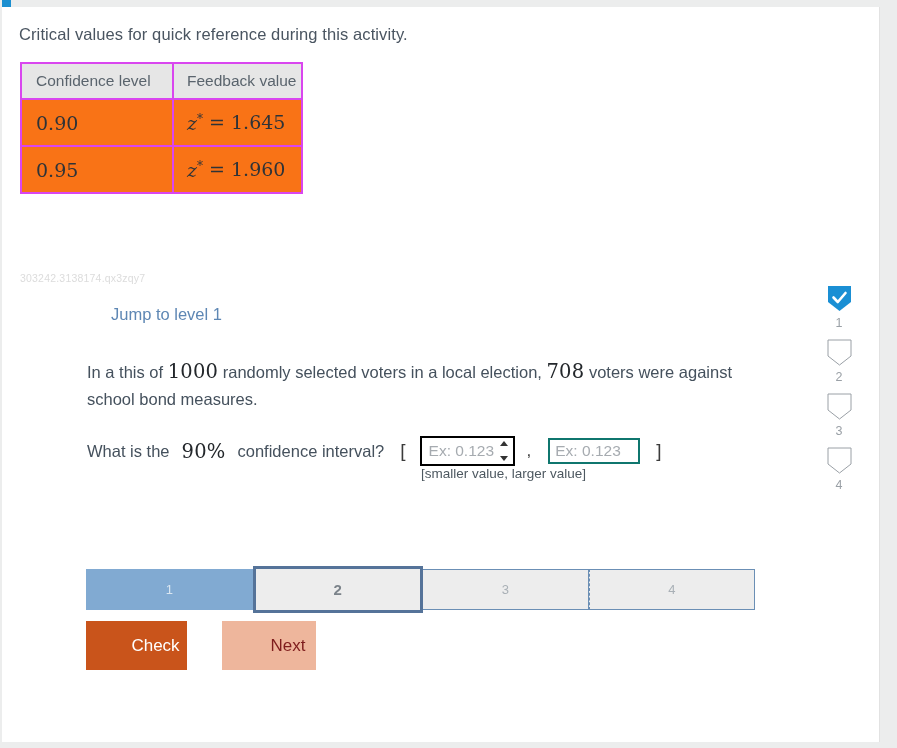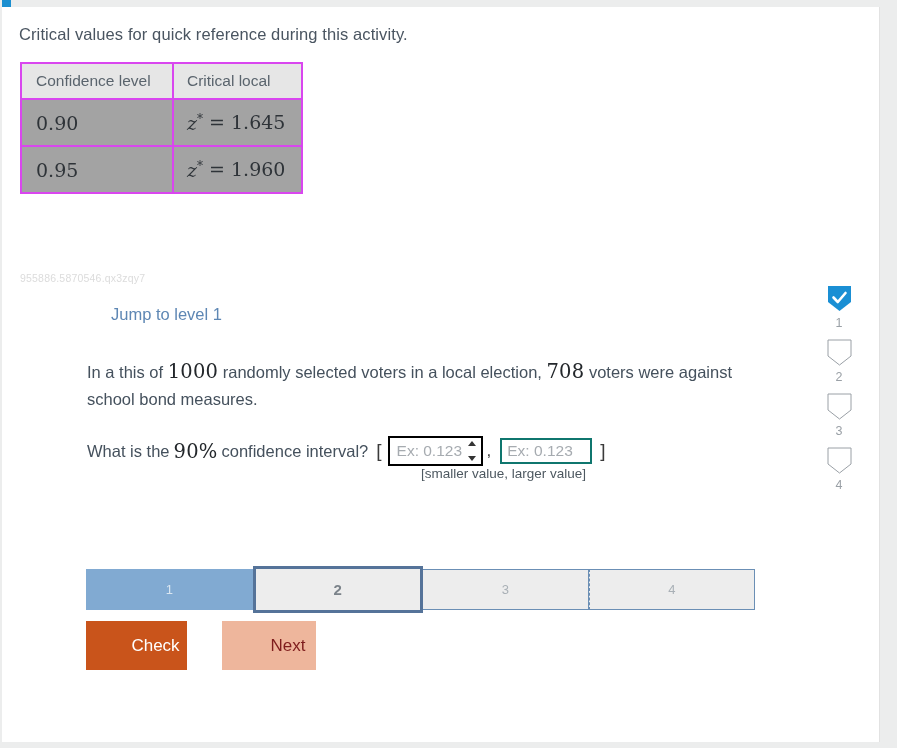--- a/index.html
+++ b/index.html
@@ -214,7 +214,7 @@
       <thead>
         <tr>
           <th class="c1">Confidence level</th>
-          <th class="c2">Critical local</th>
+          <th class="c2">Feedback value</th>
         </tr>
       </thead>
       <tbody>

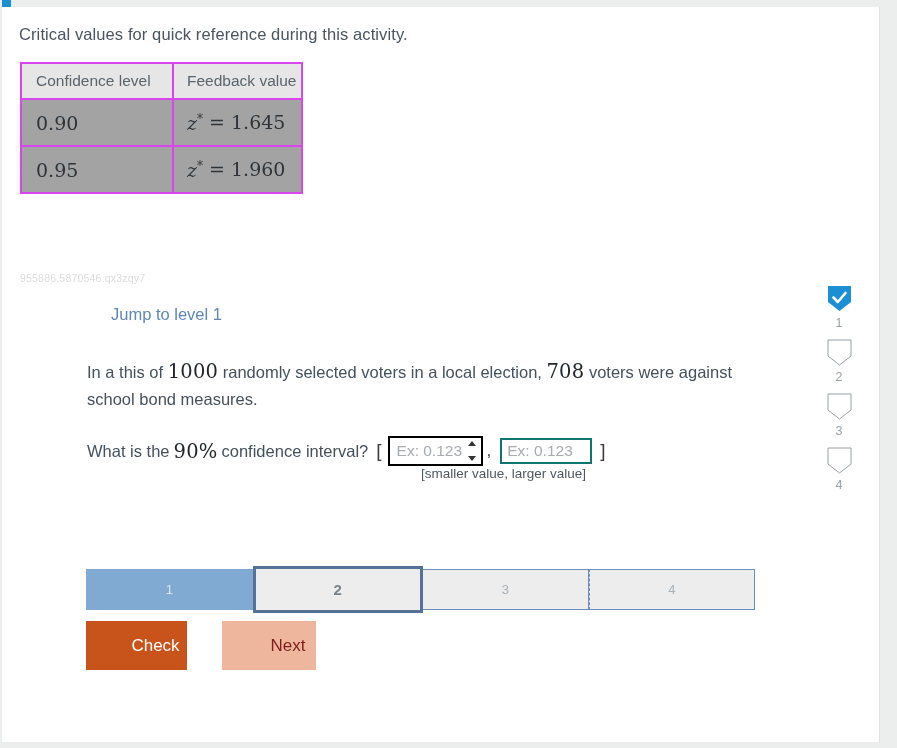--- a/index.html
+++ b/index.html
@@ -59,7 +59,7 @@
   table.ref th.c1, table.ref td.c1 { width: 152px; padding-left: 14px; }
   table.ref th.c2, table.ref td.c2 { width: 129px; padding-left: 13px; }
   table.ref td {
-    background: #a3a3a3;
+    background: #f97316;
     height: 47px;
     font-family: "DejaVu Serif", "Liberation Serif", serif;
     font-size: 19px;

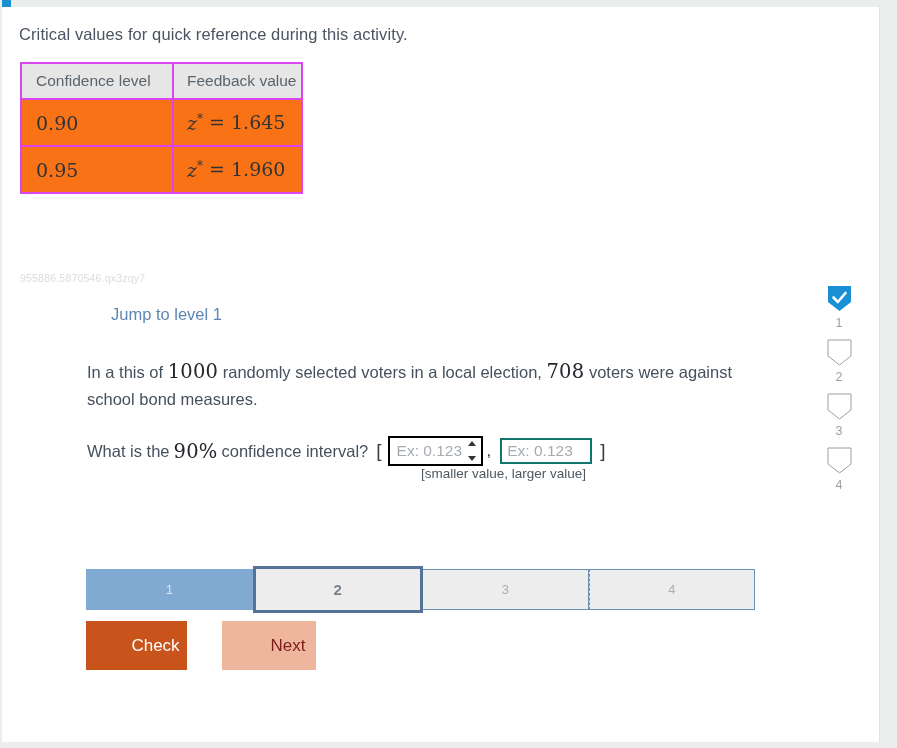--- a/index.html
+++ b/index.html
@@ -237,7 +237,7 @@
       </tbody>
     </table>
 
-    <div class="ref-id">955886.5870546.qx3zqy7</div>
+    <div class="ref-id">303242.3138174.qx3zqy7</div>
 
     <a class="jump-link">Jump to level 1</a>
 

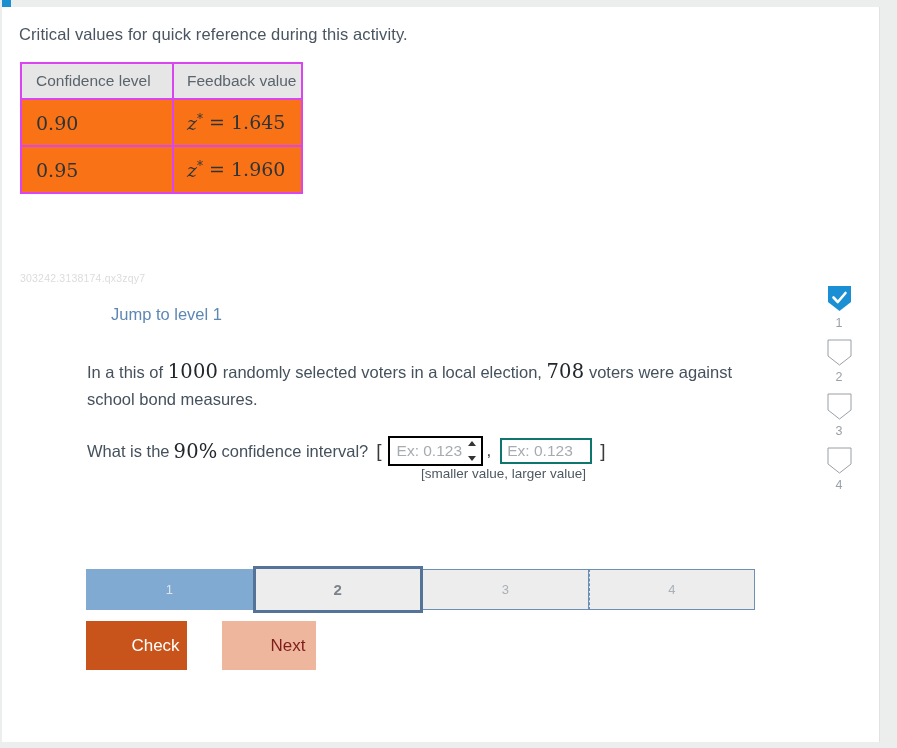--- a/index.html
+++ b/index.html
@@ -95,7 +95,7 @@
   .q-prompt {
     position: absolute; left: 85px; top: 431px;
     font-size: 16.5px; color: #45515d;
-    display: flex; align-items: center; gap: 4px;
+    display: flex; align-items: center; gap: 12px;
     white-space: nowrap;
   }
   .q-prompt .bracket { font-size: 19px; color: #3b3b3b; padding: 0 4px; }

